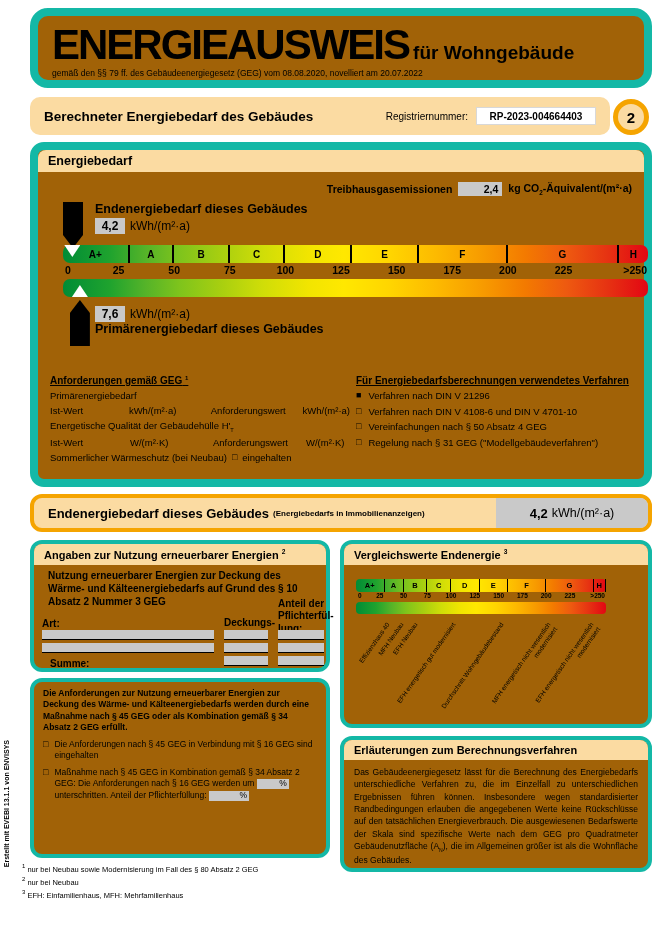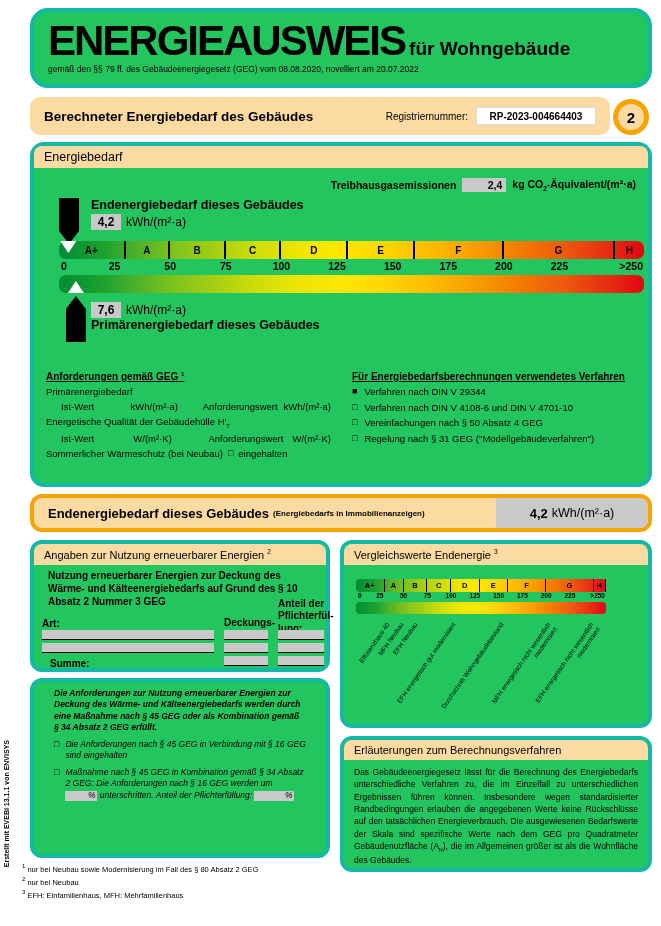--- a/index.html
+++ b/index.html
@@ -6,7 +6,7 @@
   body { background:#e8e8e8; font-family:"Liberation Sans", sans-serif; }
   .page { position:relative; width:661px; height:926px; background:#fff; margin:0 auto; overflow:hidden; color:#000; }
 
-  .obox { position:absolute; border:4px solid #14b8a6; border-radius:14px; background:#22c55e; }
+  .obox { position:absolute; border:8px solid #14b8a6; border-radius:14px; background:#a16207; }
   .hdrband { background:#FBDBA2; font-weight:normal; padding:4px 10px; font-size:12.5px; border-radius:8px 8px 0 0; }
 
   

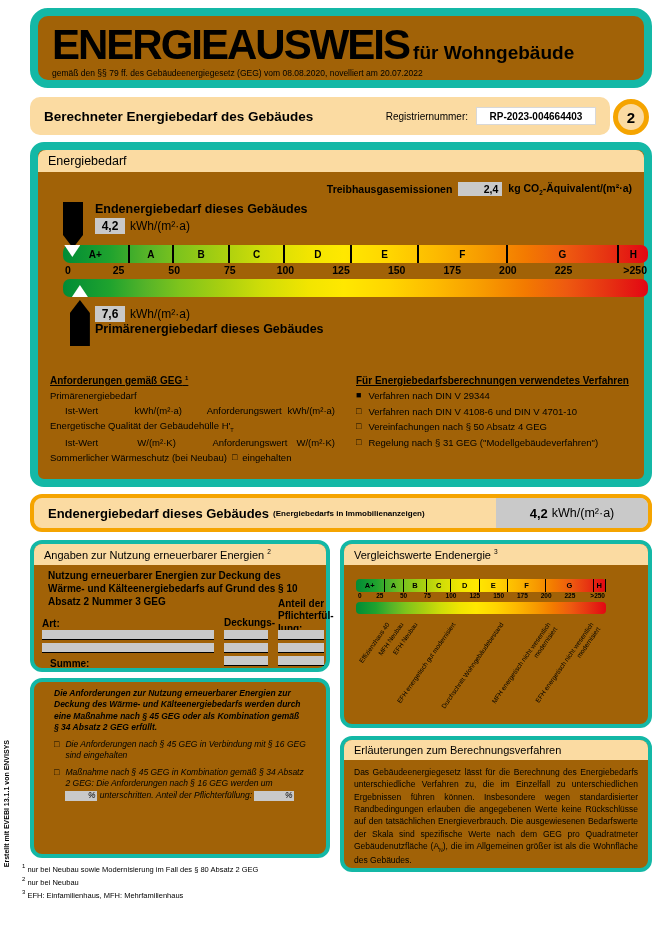--- a/index.html
+++ b/index.html
@@ -7,7 +7,7 @@
   .page { position:relative; width:661px; height:926px; background:#fff; margin:0 auto; overflow:hidden; color:#000; }
 
   .obox { position:absolute; border:8px solid #14b8a6; border-radius:14px; background:#a16207; }
-  .hdrband { background:#FBDBA2; font-weight:normal; padding:4px 10px; font-size:12.5px; border-radius:8px 8px 0 0; }
+  .hdrband { background:#FBDBA2; font-weight:bold; padding:4px 10px; font-size:12.5px; border-radius:8px 8px 0 0; }
 
   
   .titlebox { left:30px; top:8px; width:622px; height:80px; padding:6px 14px 0 14px; border-radius:18px; }

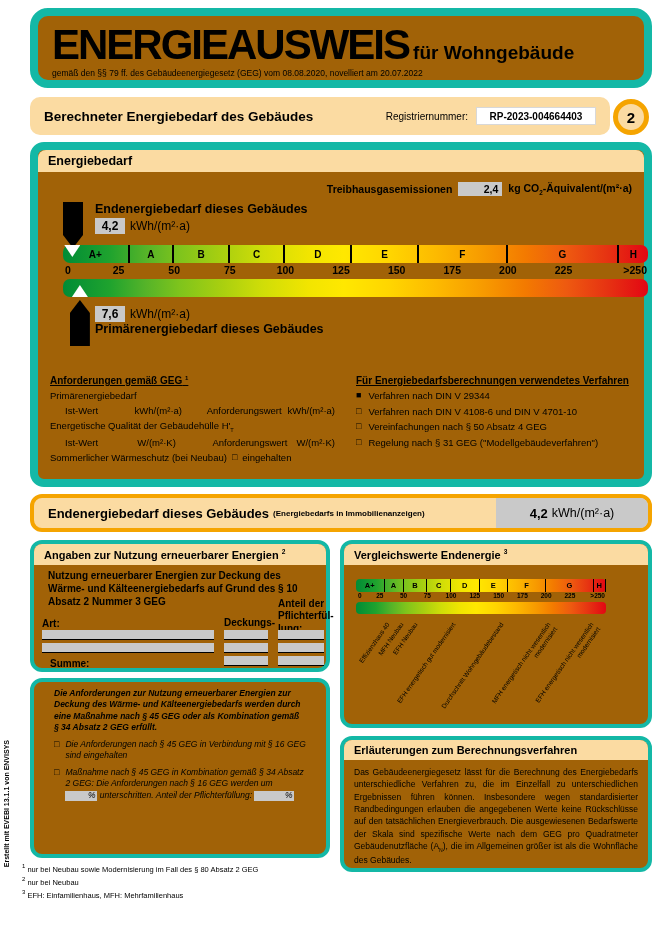--- a/index.html
+++ b/index.html
@@ -231,7 +231,7 @@
         <div class="uhead">Für Energiebedarfsberechnungen verwendetes Verfahren</div>
         <div class="vitem">
           <span class="cb">■</span>
-          <span>Verfahren nach DIN V 29344</span>
+          <span>Verfahren nach DIN V 21296</span>
         </div>
         <div class="vitem">
           <span class="cb">□</span>

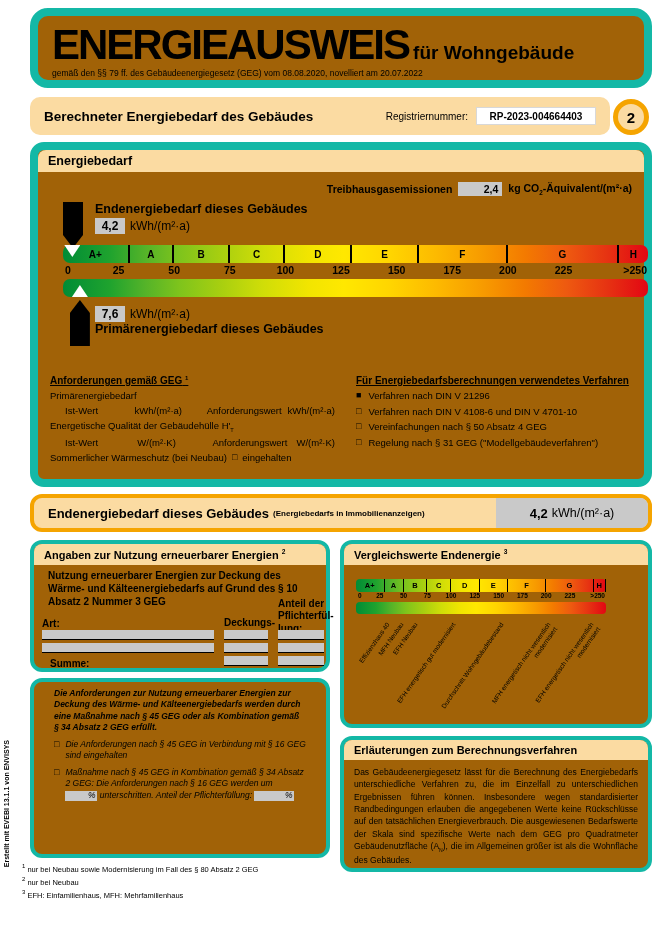--- a/index.html
+++ b/index.html
@@ -55,7 +55,7 @@
   .vercol { position:absolute; top:225px; left:318px; width:296px; font-size:9.5px; }
   .uhead { font-weight:bold; font-size:10px; text-decoration:underline; margin-bottom:4px; }
   .usub { margin:4px 0; }
-  .reqrow { display:flex; margin:4px 15px; }
+  .reqrow { display:flex; margin:4px 0; }
   .reqrow .c1 { width:80px; } .reqrow .c2 { width:83px; } .reqrow .c3 { width:93px; }
   .summer { margin-top:4px; display:flex; gap:5px; align-items:center; }
   .vitem { display:flex; gap:7px; margin-bottom:4.5px; align-items:flex-start; }

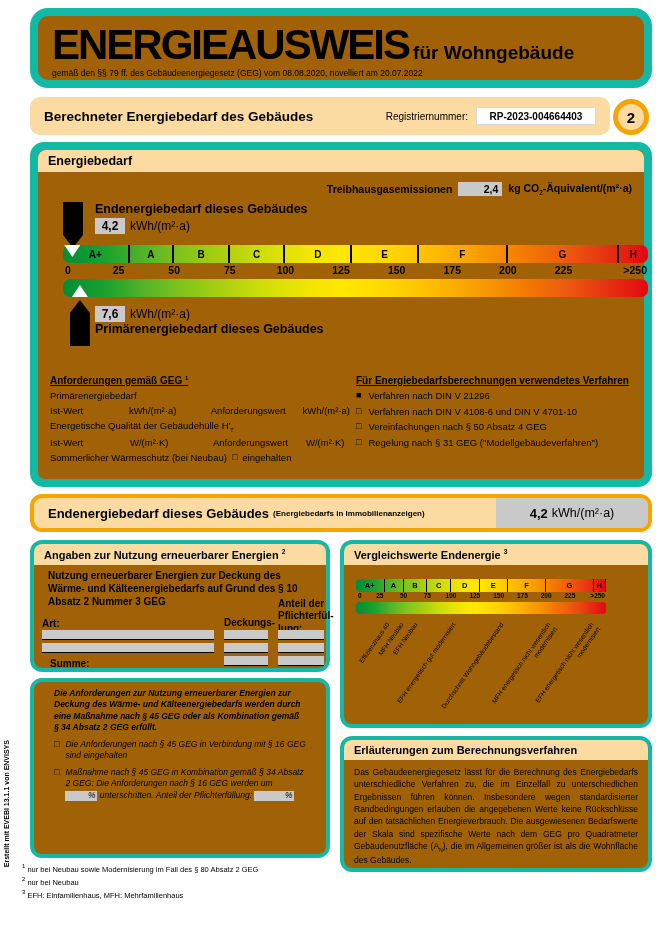--- a/index.html
+++ b/index.html
@@ -82,7 +82,7 @@
   .fieldbar { position:absolute; height:10px; background:#C9C9C9; border-bottom:1px solid #000; }
   .summelbl { position:absolute; font-weight:bold; }
 
-  .mascontent { padding:6px 20px; font-size:8.5px;font-style:italic; }
+  .mascontent { padding:6px 9px; font-size:8.5px; }
   .masintro { font-weight:bold; line-height:1.35; margin-bottom:5px; }
   .masitem { display:flex; gap:6px; margin-bottom:5px; line-height:1.35; }
   .pfield { display:inline-flex; justify-content:flex-end; align-items:center; background:#C9C9C9; width:32px; height:10px; padding-right:2px; vertical-align:middle; }

